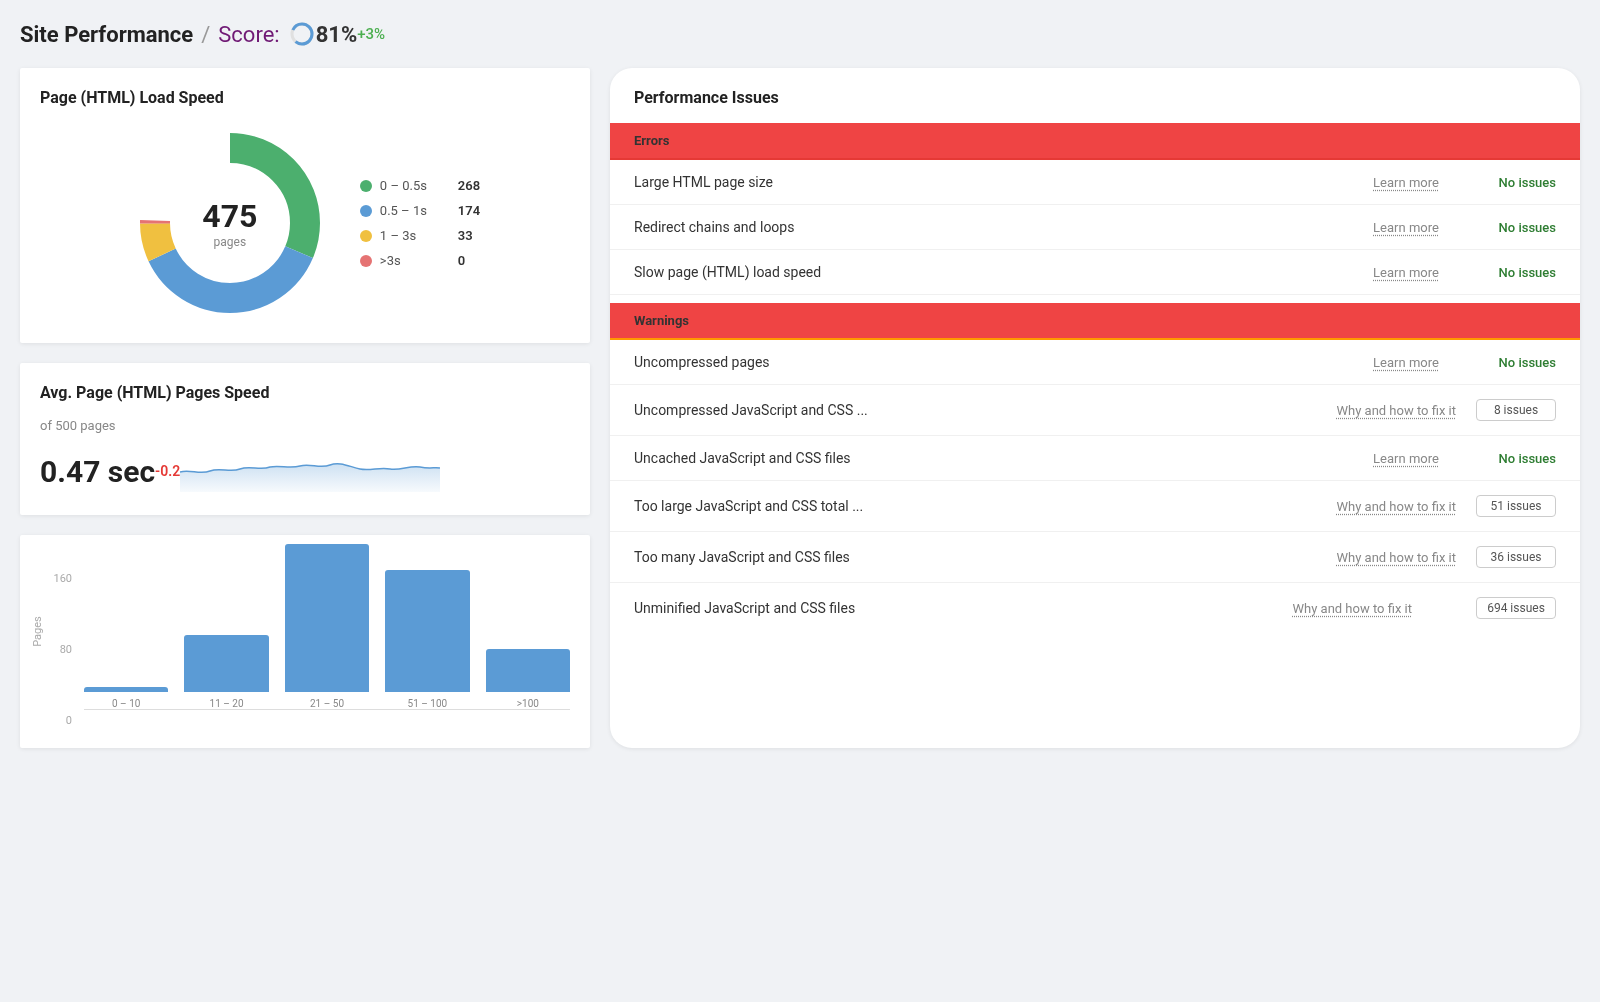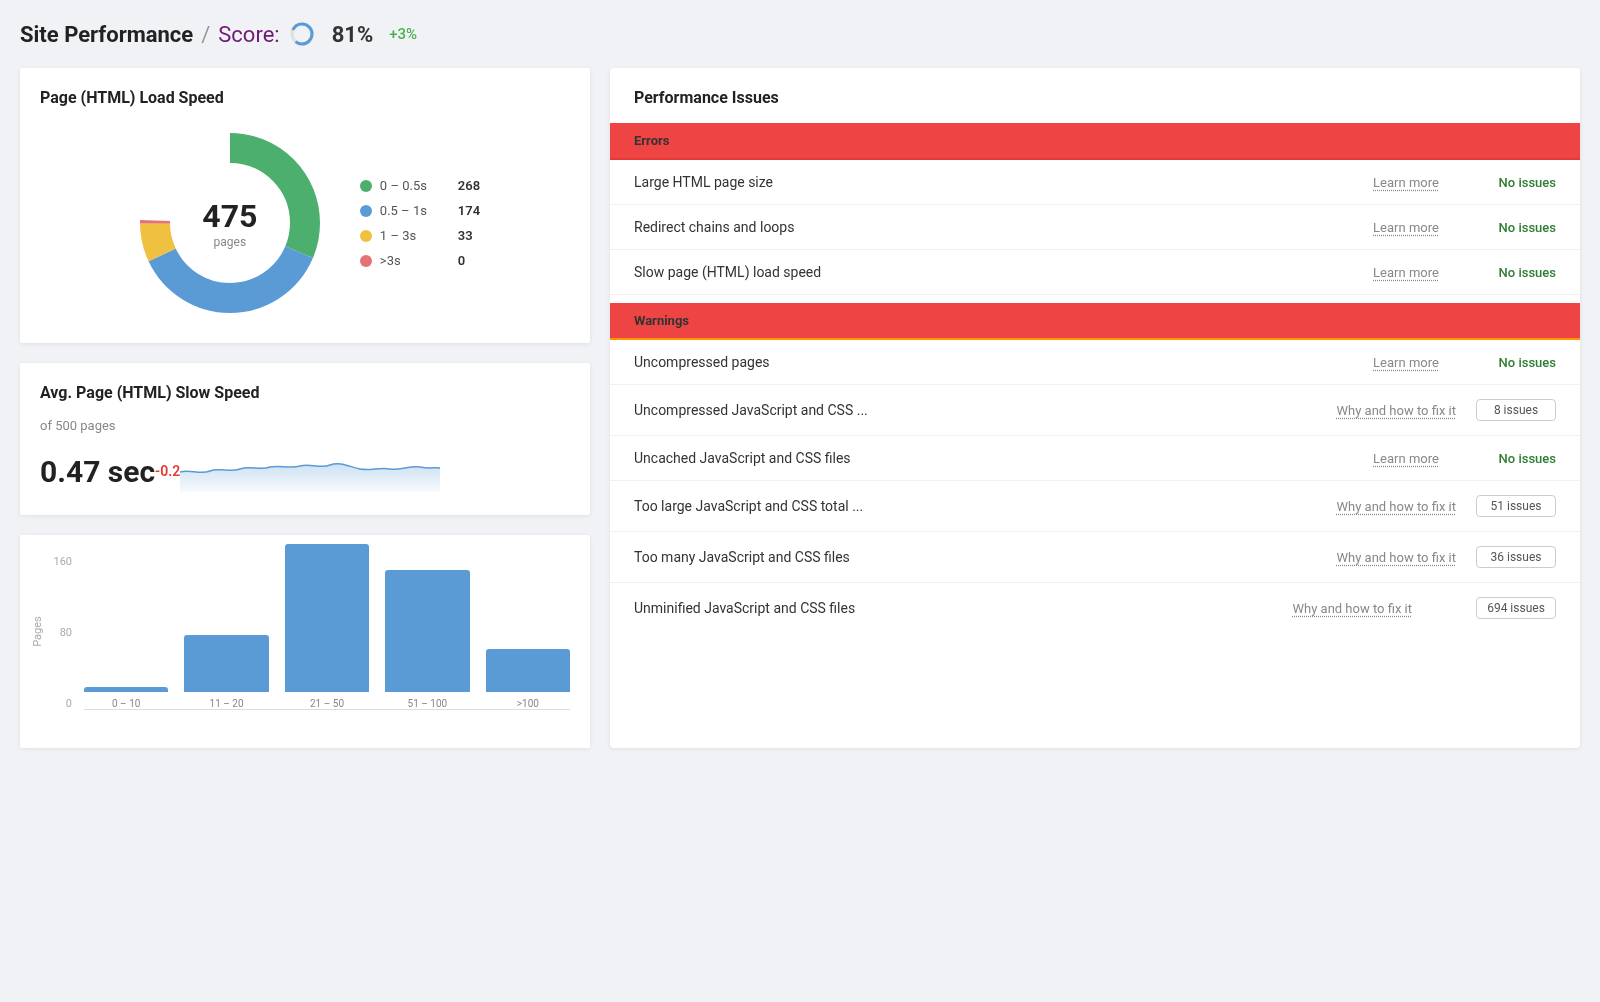--- a/index.html
+++ b/index.html
@@ -33,7 +33,7 @@
     .score-circle-wrap {
       display: inline-flex;
       align-items: center;
-      gap: 16px;
+      gap: 0;
     }
     .score-circle {
       width: 28px;

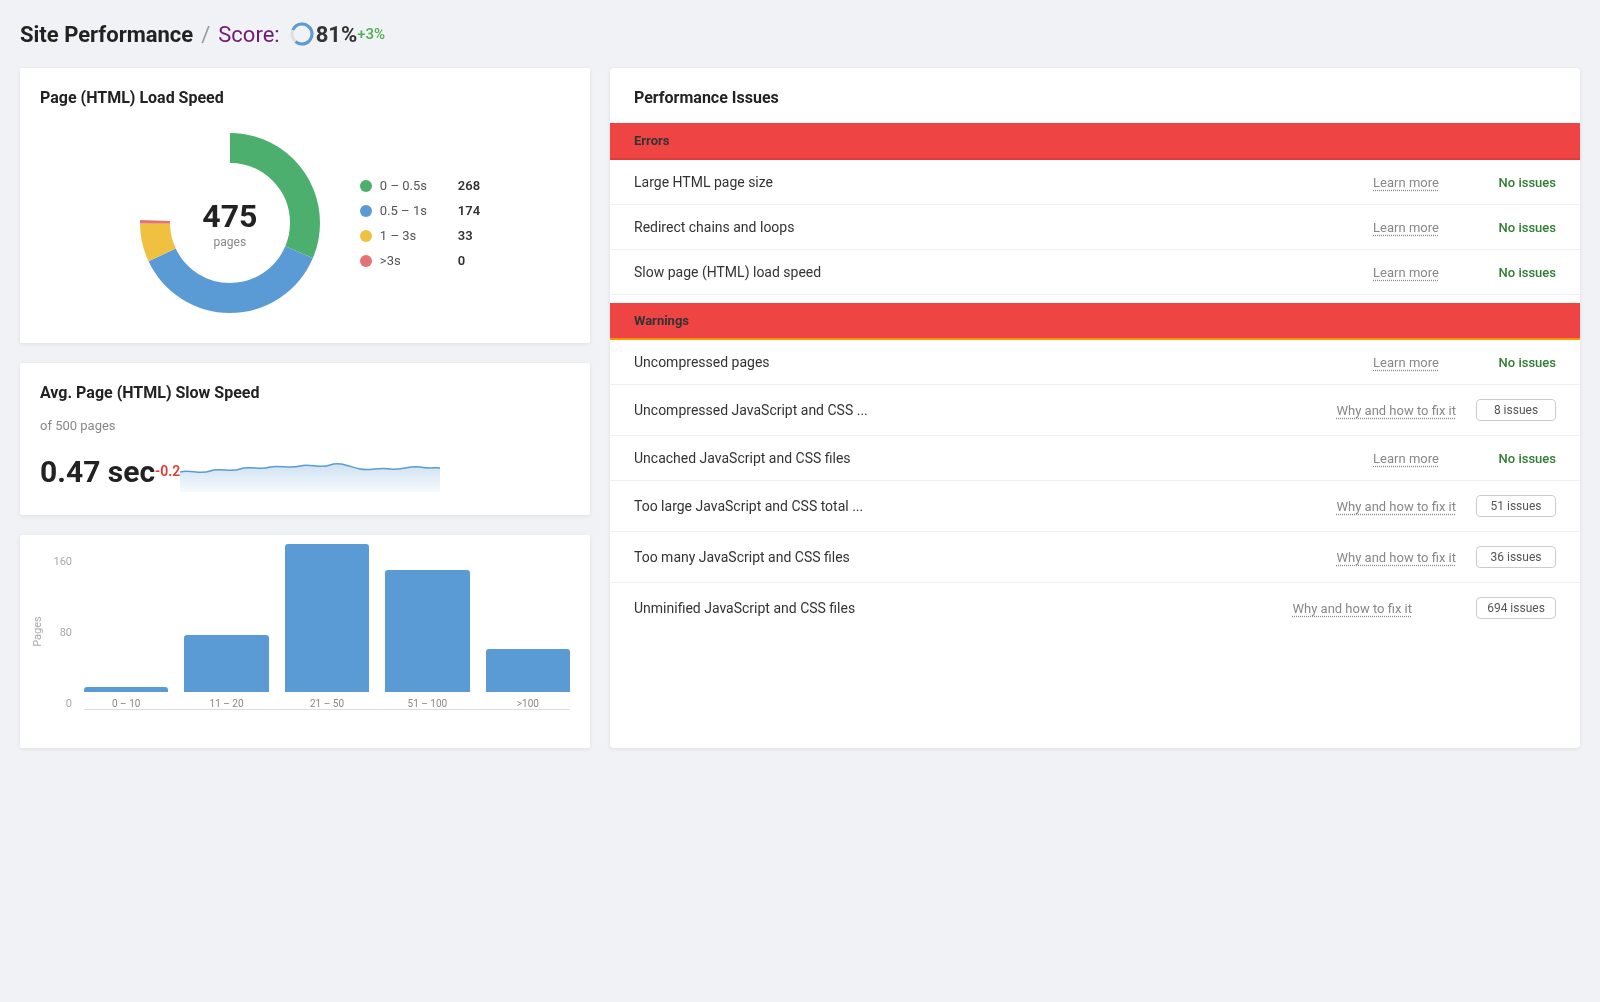--- a/index.html
+++ b/index.html
@@ -168,7 +168,7 @@
     
     .perf-card {
       background: #fff;
-      border-radius: 4px;
+      border-radius: 22px;
       padding: 0;
       box-shadow: 0 1px 4px rgba(0,0,0,0.08);
       overflow: hidden;

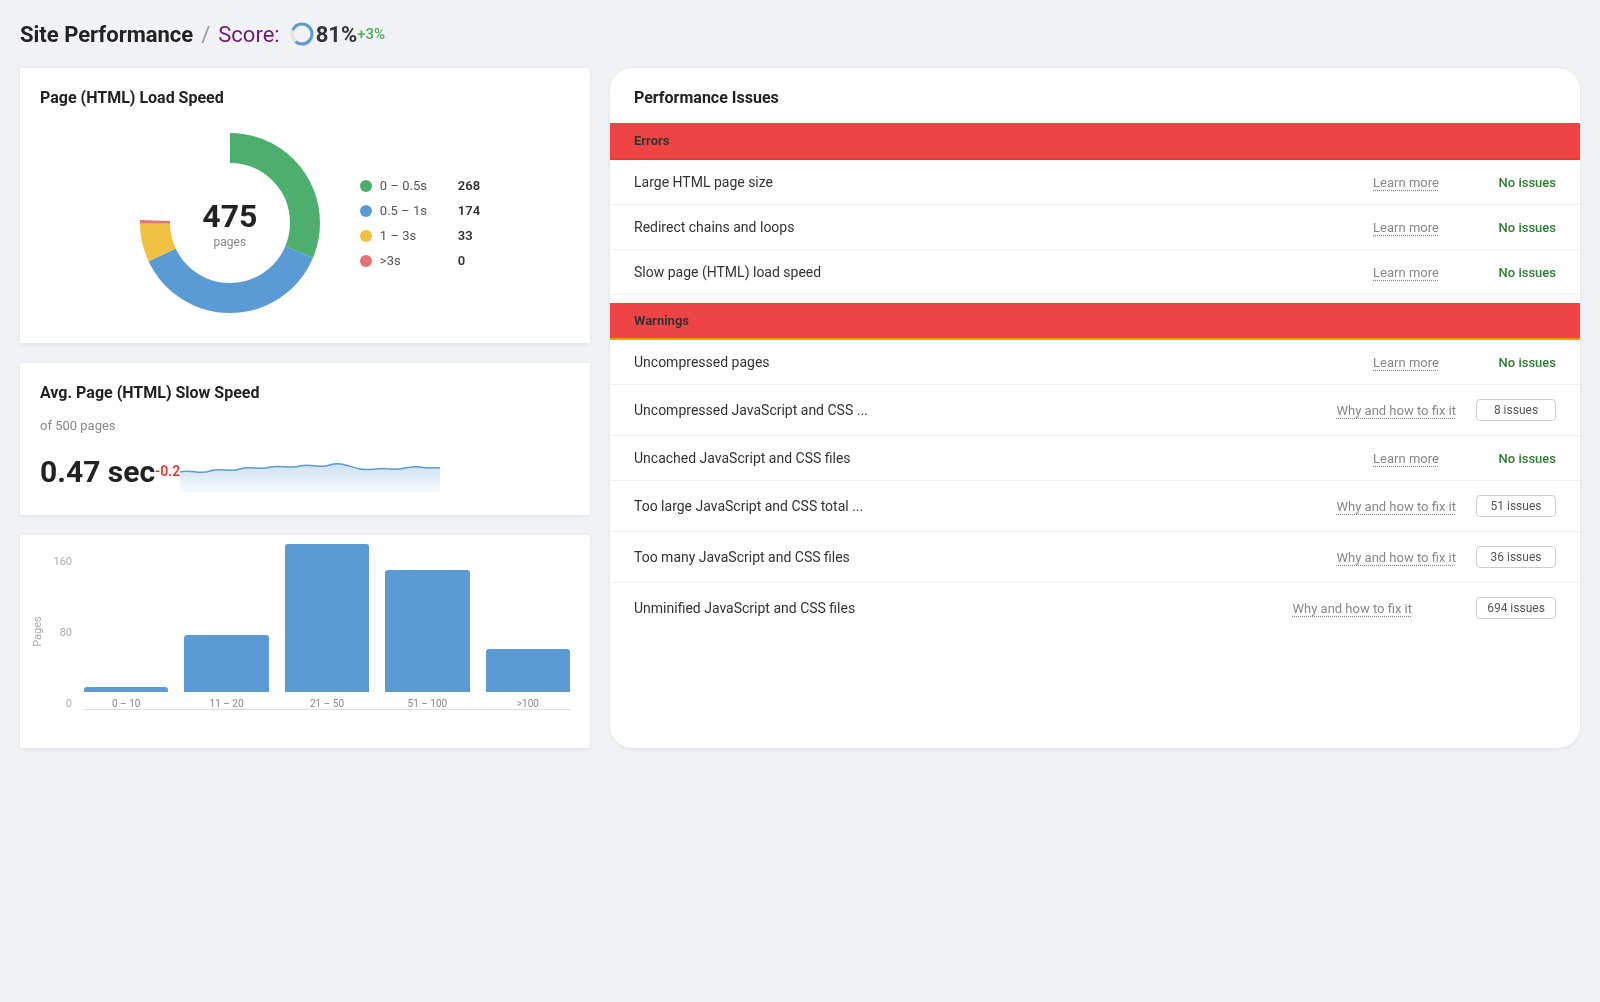--- a/index.html
+++ b/index.html
@@ -312,7 +312,7 @@
     </div>
 
     <div class="card">
-      <div class="card-title">Avg. Page (HTML) Slow Speed</div>
+      <div class="card-title">Avg. Page (HTML) Pages Speed</div>
       <div class="avg-sub">of 500 pages</div>
       <div class="avg-speed-row">
         <span class="avg-speed-num">0.47 sec</span>

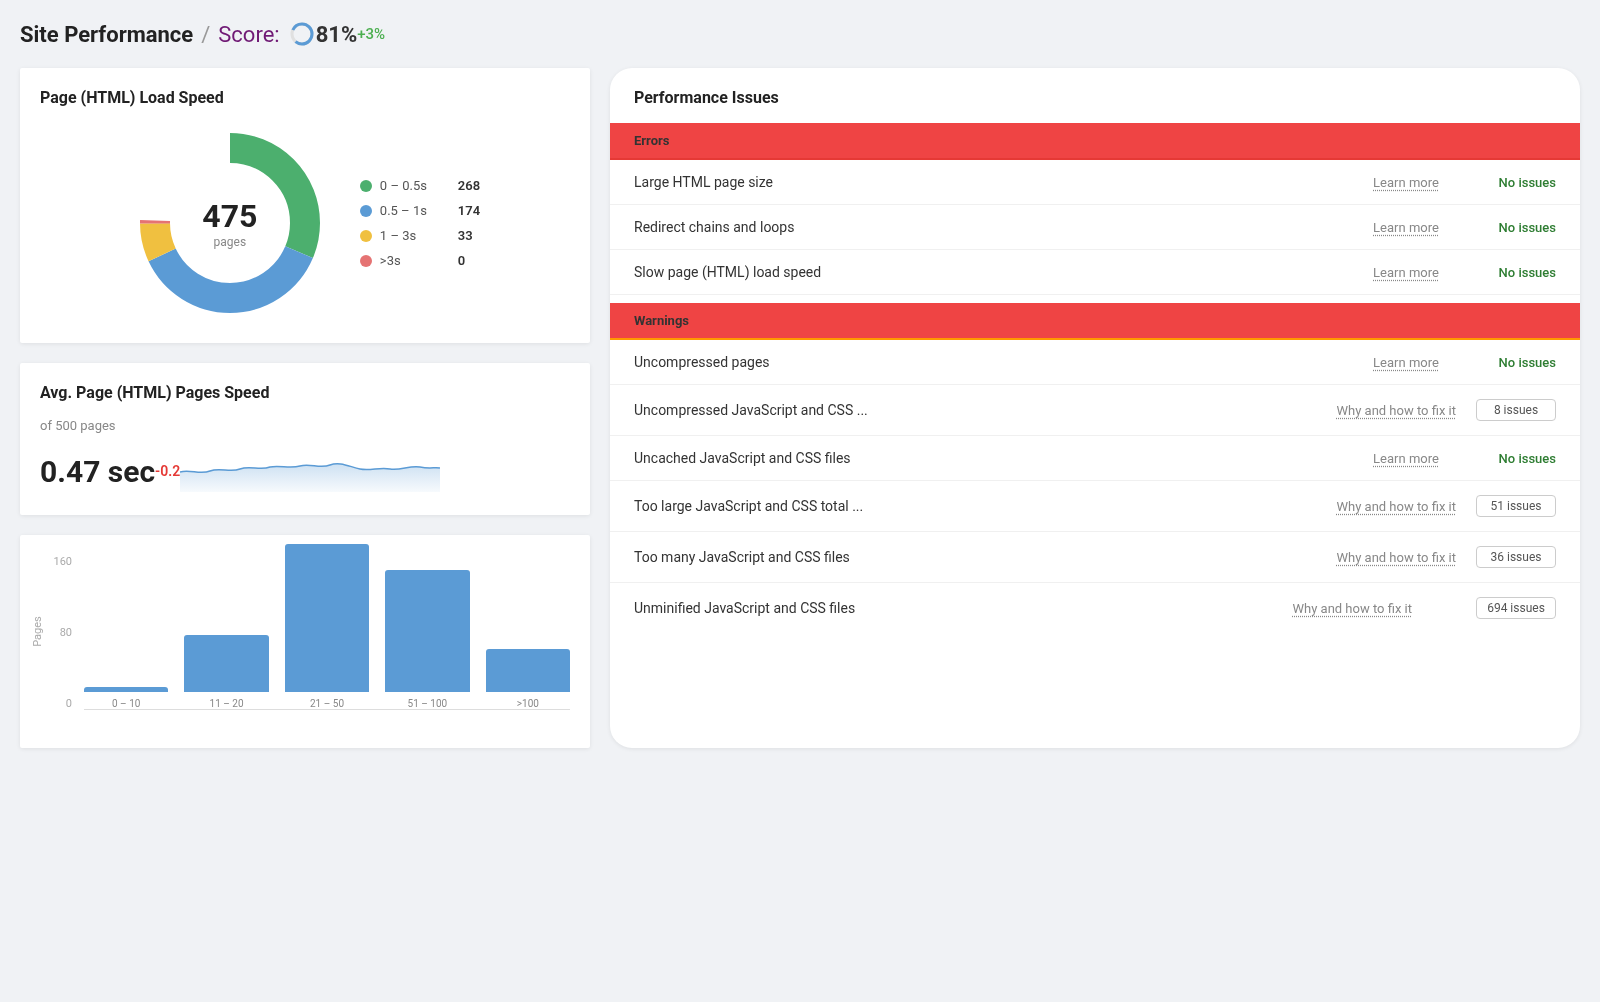--- a/index.html
+++ b/index.html
@@ -335,7 +335,7 @@
     <div class="card" style="padding-bottom:28px;">
       <div style="position:relative; padding-left:44px; padding-bottom:10px;">
 
-        <div style="position:absolute; left:0; top:0; height:155px; display:flex; flex-direction:column; justify-content:space-between; align-items:flex-end; padding-right:6px;">
+        <div style="position:absolute; left:0; top:17px; height:155px; display:flex; flex-direction:column; justify-content:space-between; align-items:flex-end; padding-right:6px;">
           <span class="y-tick">160</span>
           <span class="y-tick">80</span>
           <span class="y-tick">0</span>

